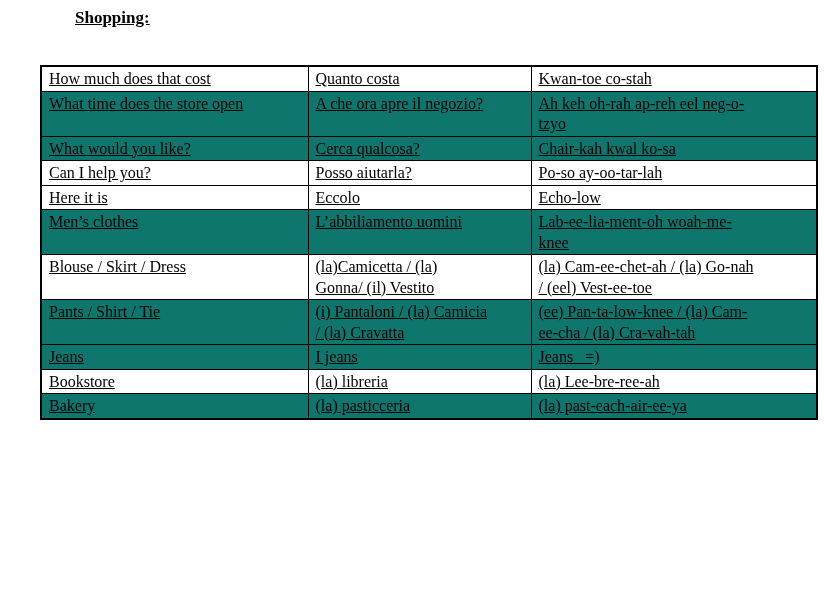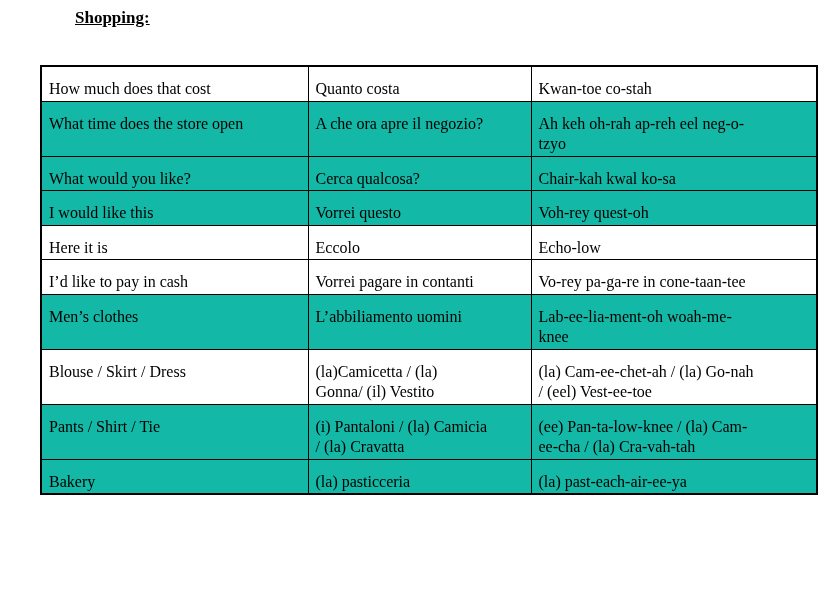--- a/index.html
+++ b/index.html
@@ -41,12 +41,13 @@
   table.phrase-table td {
     border: 1px solid #000000;
     vertical-align: top;
-    padding: 12px 4px 1px 7px;
+    padding: 2px 4px 1px 7px;
     font-size: 16px;
     line-height: 20.5px;
     height: 20px;
     white-space: pre-wrap;
     overflow: hidden;
+    text-decoration: underline;
   }
   table.phrase-table tr.shaded td {
     background: #14b8a6;

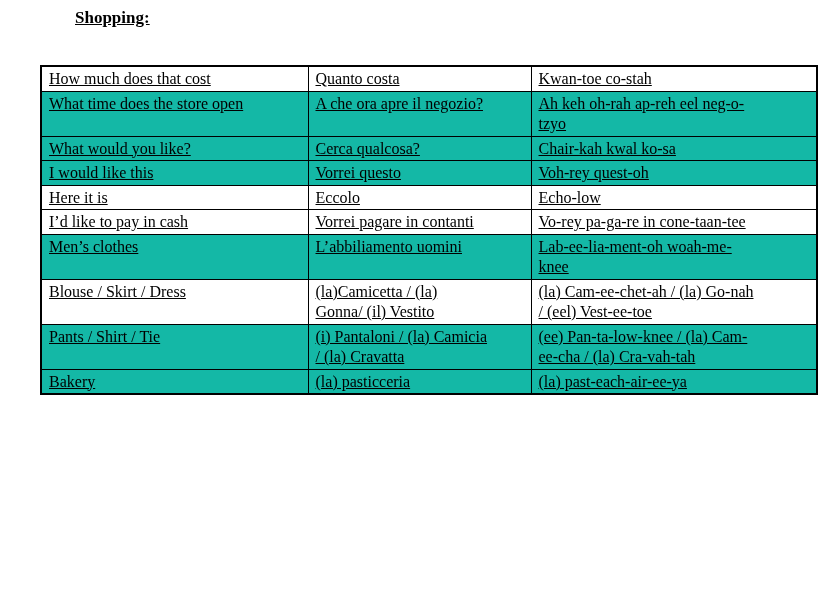--- a/index.html
+++ b/index.html
@@ -50,7 +50,7 @@
     text-decoration: underline;
   }
   table.phrase-table tr.shaded td {
-    background: #14b8a6;
+    background: #0f766e;
   }
   col.c-english { width: 267px; }
   col.c-italian { width: 223px; }

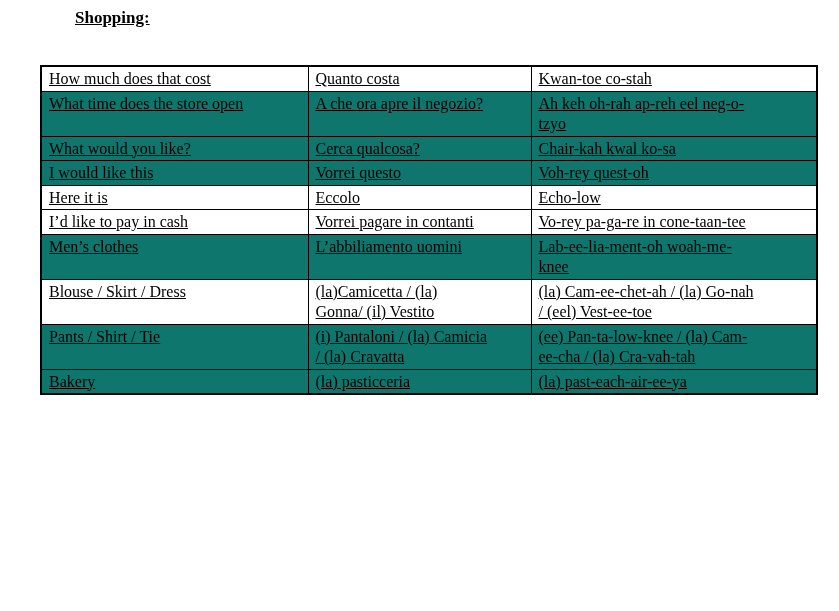--- a/index.html
+++ b/index.html
@@ -86,6 +86,11 @@
             <td>Cerca qualcosa?</td>
             <td>Chair-kah kwal ko-sa</td>
           </tr>
+          <tr>
+            <td>Can I help you?</td>
+            <td>Posso aiutarla?</td>
+            <td>Po-so ay-oo-tar-lah</td>
+          </tr>
           <tr class="shaded">
             <td>I would like this</td>
             <td>Vorrei questo</td>

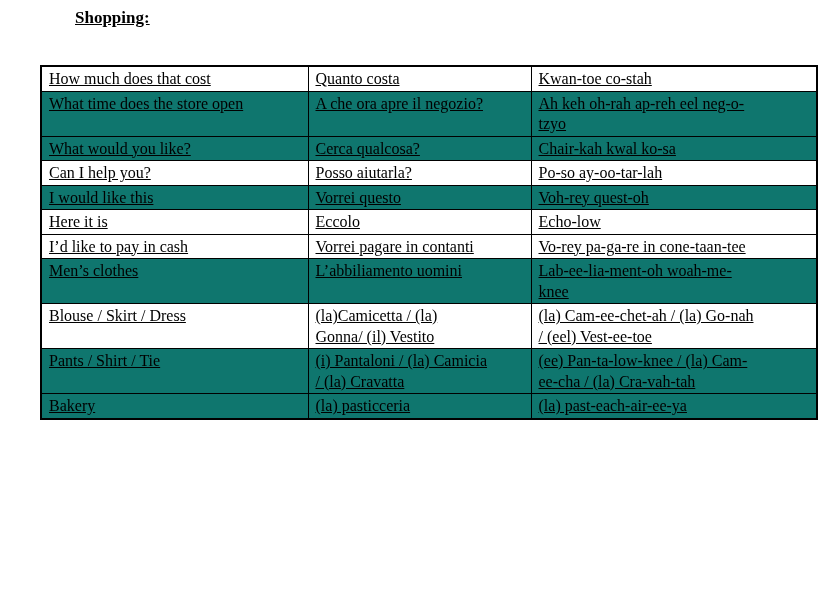--- a/index.html
+++ b/index.html
@@ -91,11 +91,6 @@
             <td>Posso aiutarla?</td>
             <td>Po-so ay-oo-tar-lah</td>
           </tr>
-          <tr class="shaded">
-            <td>I would like this</td>
-            <td>Vorrei questo</td>
-            <td>Voh-rey quest-oh</td>
-          </tr>
           <tr>
             <td>Here it is</td>
             <td>Eccolo</td>

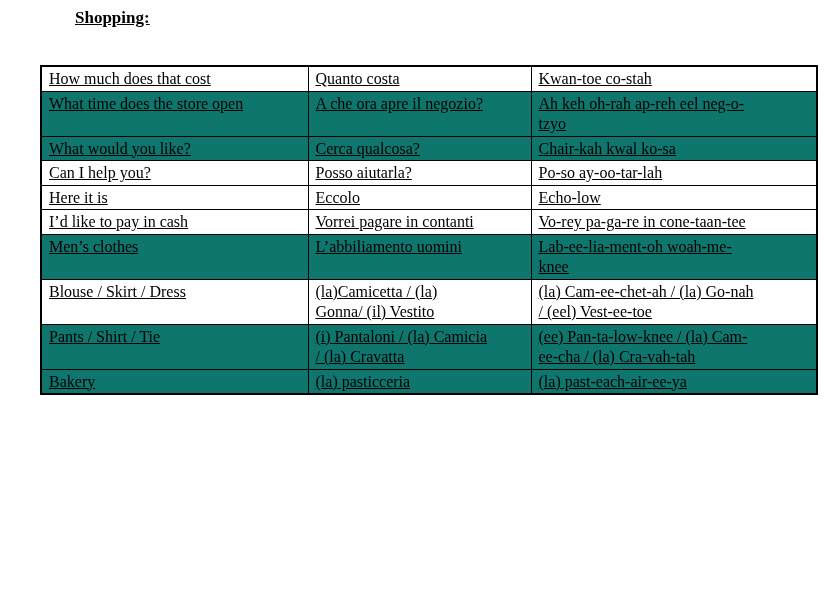--- a/index.html
+++ b/index.html
@@ -96,11 +96,6 @@
             <td>Eccolo</td>
             <td>Echo-low</td>
           </tr>
-          <tr>
-            <td>I’d like to pay in cash</td>
-            <td>Vorrei pagare in contanti</td>
-            <td>Vo-rey pa-ga-re in cone-taan-tee</td>
-          </tr>
           <tr class="shaded">
             <td>Men’s clothes</td>
             <td>L’abbiliamento uomini</td>

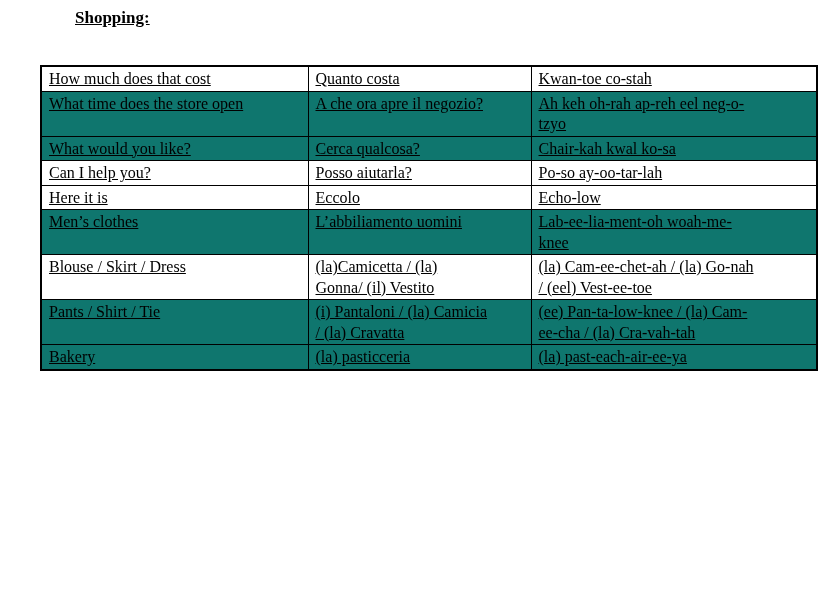--- a/index.html
+++ b/index.html
@@ -117,6 +117,11 @@
 ee-cha / (la) Cra-vah-tah</td>
           </tr>
           <tr class="shaded">
+            <td>Jeans</td>
+            <td>I jeans</td>
+            <td>Jeans   =)</td>
+          </tr>
+          <tr class="shaded">
             <td>Bakery</td>
             <td>(la) pasticceria</td>
             <td>(la) past-each-air-ee-ya</td>

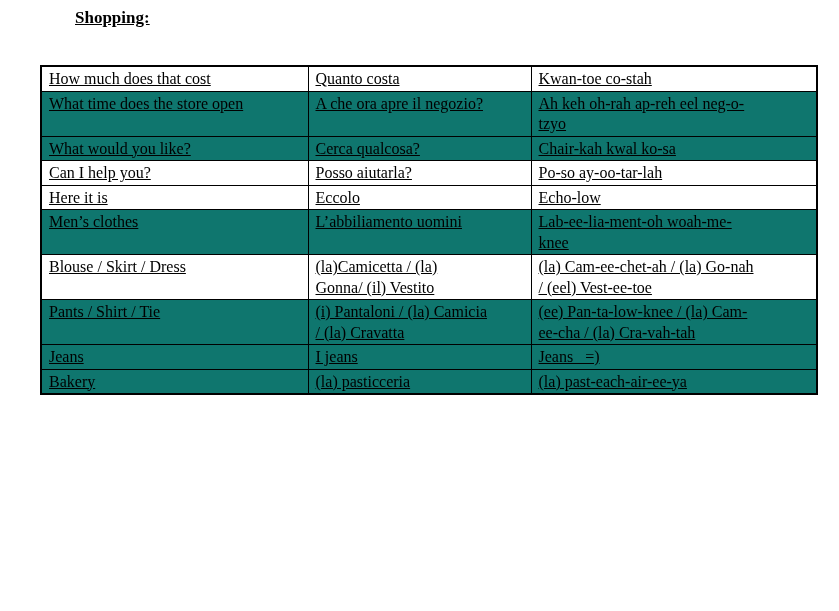--- a/index.html
+++ b/index.html
@@ -121,6 +121,11 @@
             <td>I jeans</td>
             <td>Jeans   =)</td>
           </tr>
+          <tr>
+            <td>Bookstore</td>
+            <td>(la) libreria</td>
+            <td>(la) Lee-bre-ree-ah</td>
+          </tr>
           <tr class="shaded">
             <td>Bakery</td>
             <td>(la) pasticceria</td>

